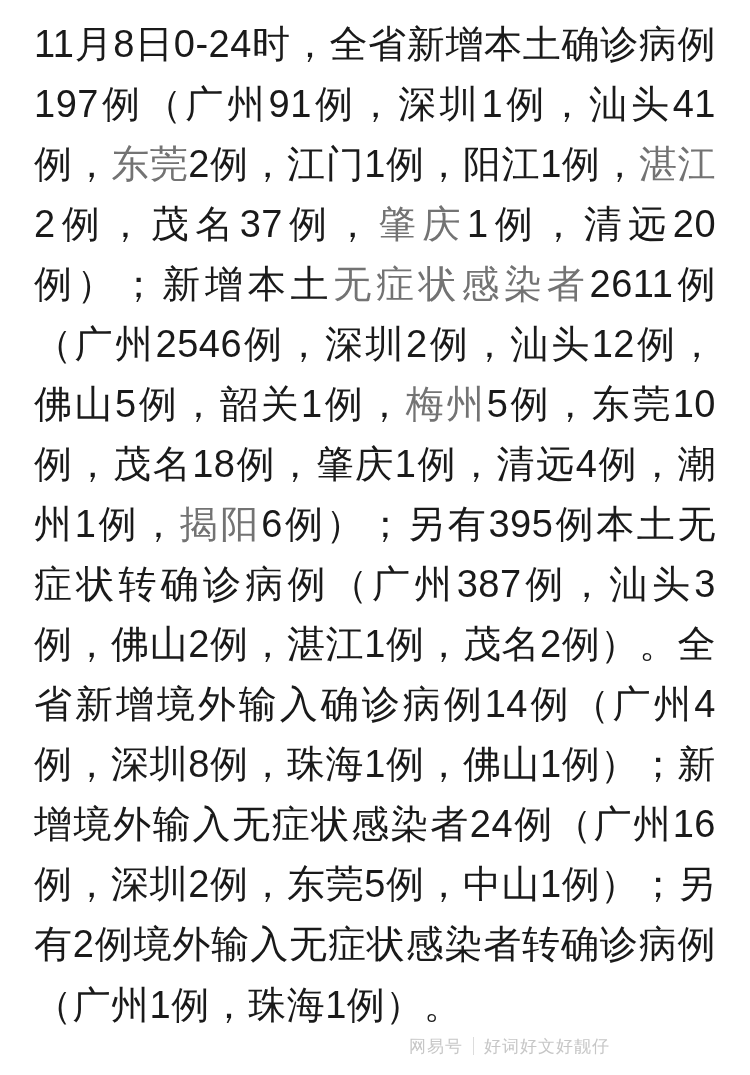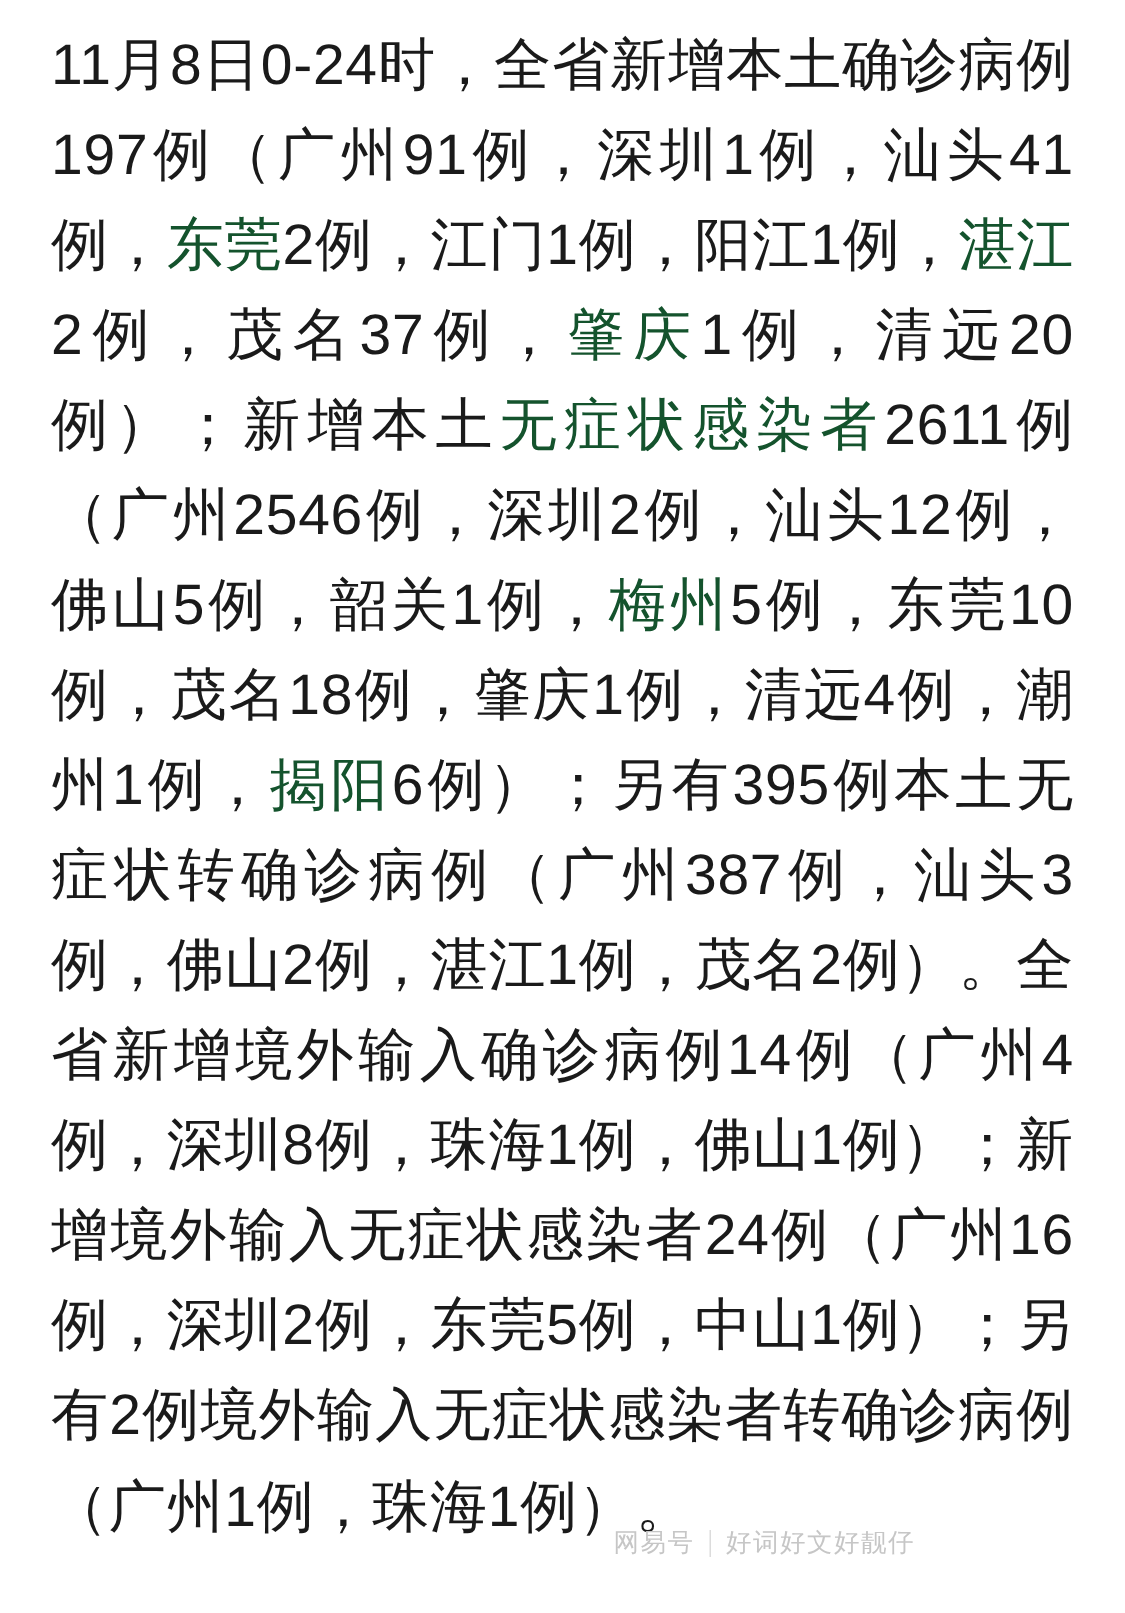--- a/index.html
+++ b/index.html
@@ -30,7 +30,7 @@
     font-weight: 400;
   }
   .link {
-    color: #14532d;
+    color: #737373;
   }
   .footer {
     position: absolute;

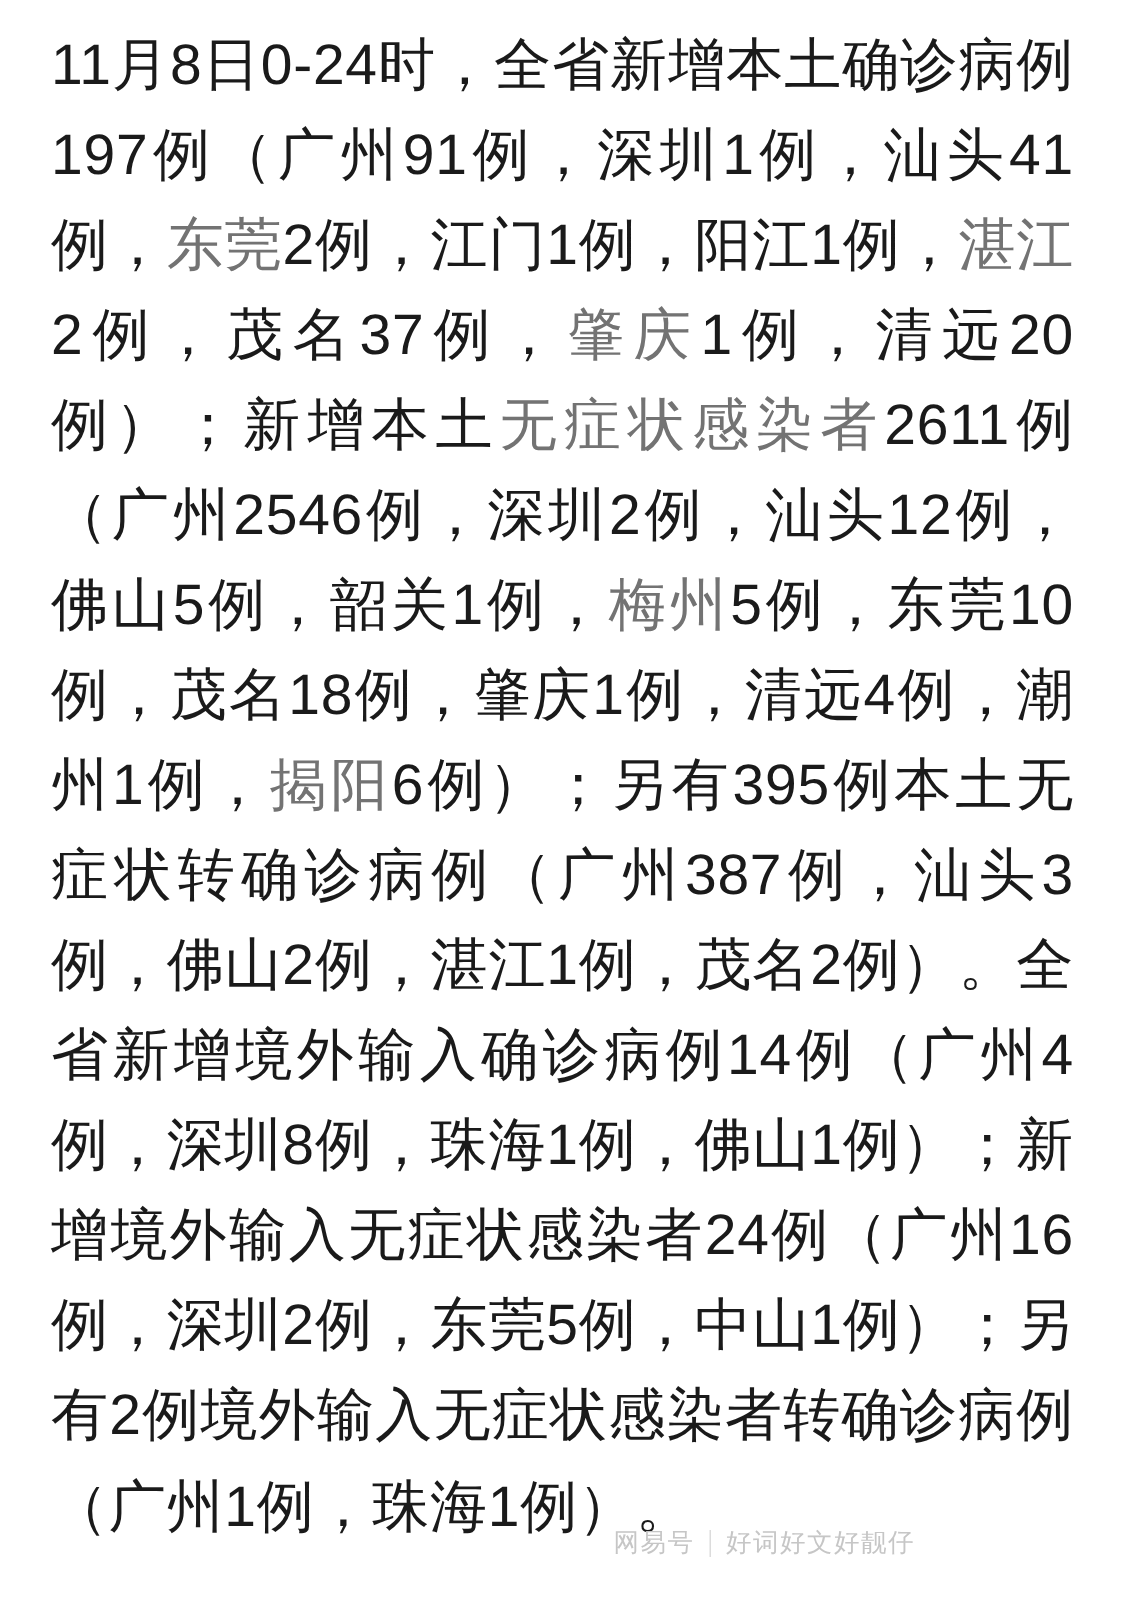--- a/index.html
+++ b/index.html
@@ -39,7 +39,7 @@
     width: 628px;
     height: 58px;
     display: flex;
-    align-items: flex-start;
+    align-items: center;
     justify-content: flex-end;
     padding-right: 18px;
     box-sizing: border-box;

